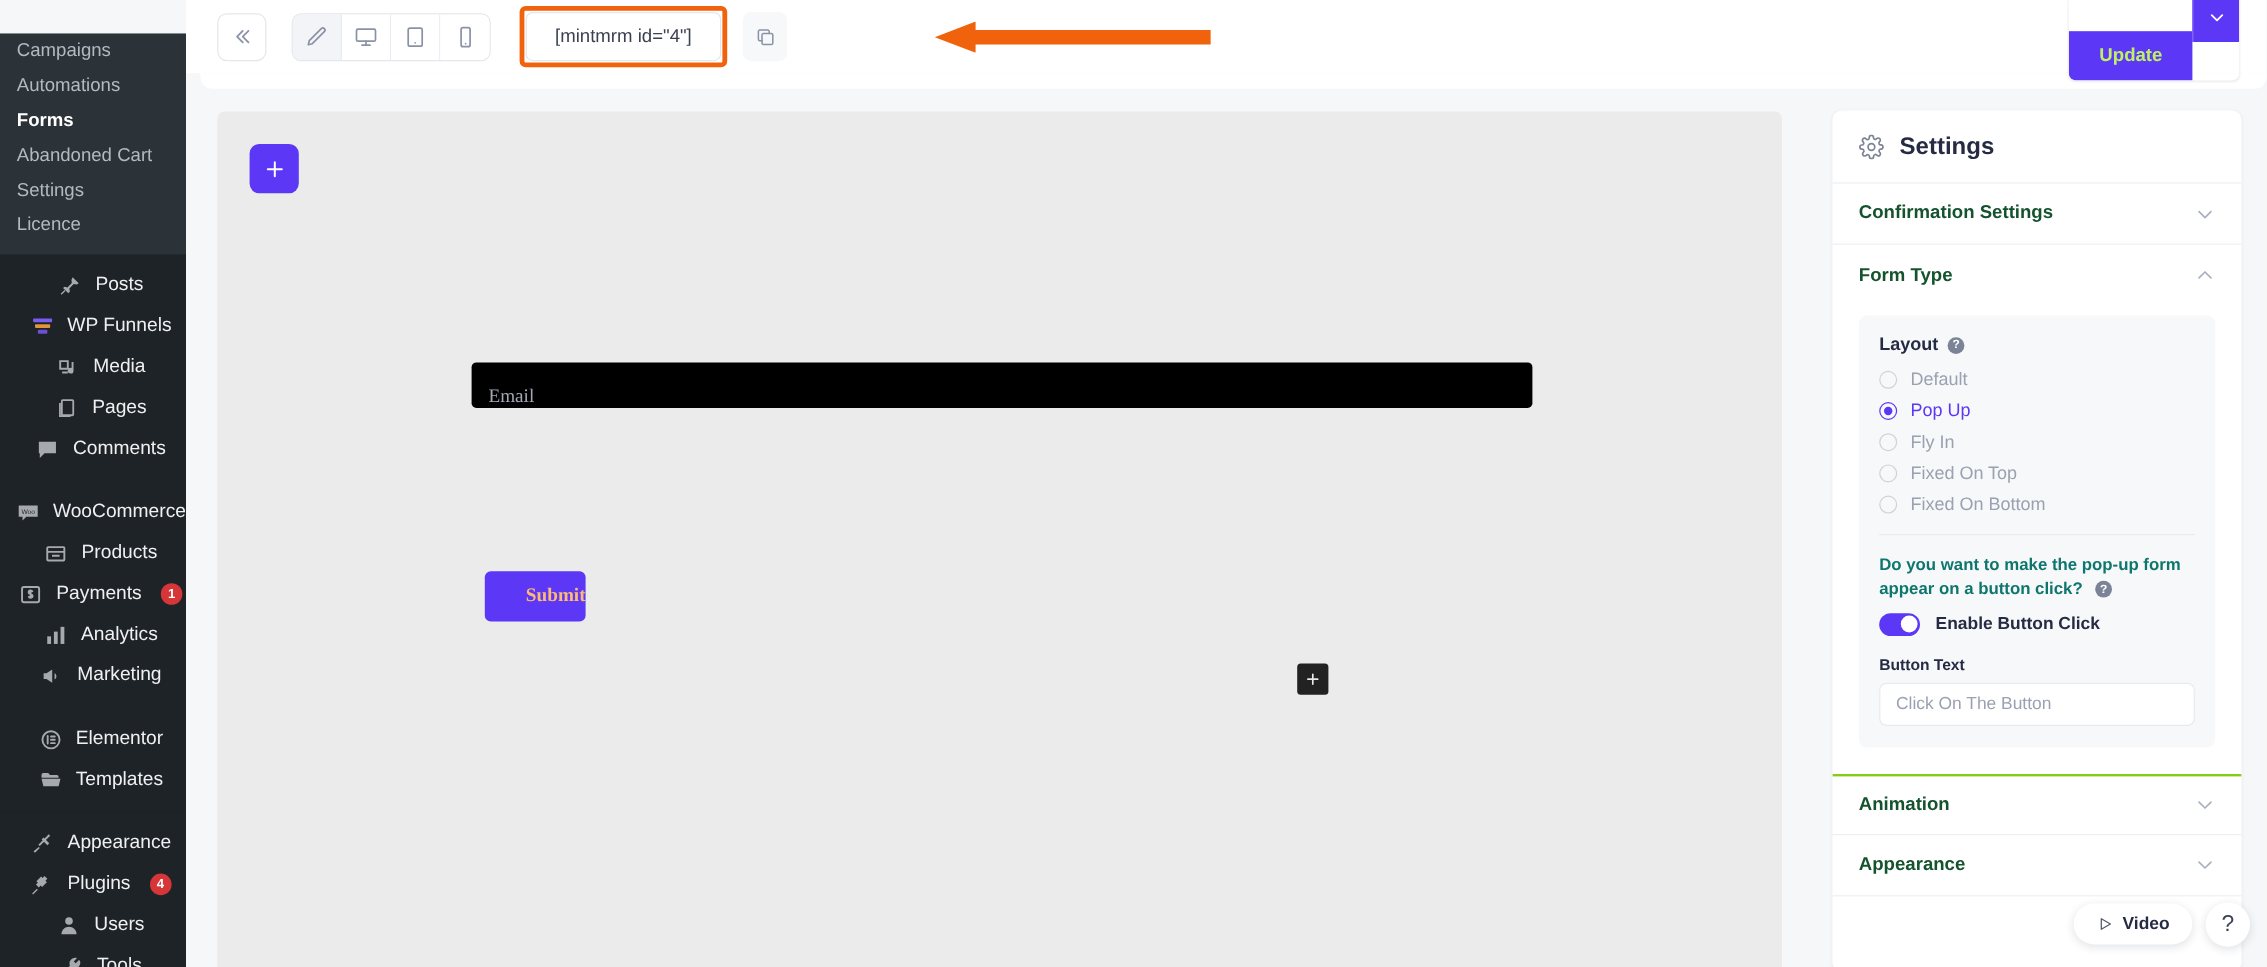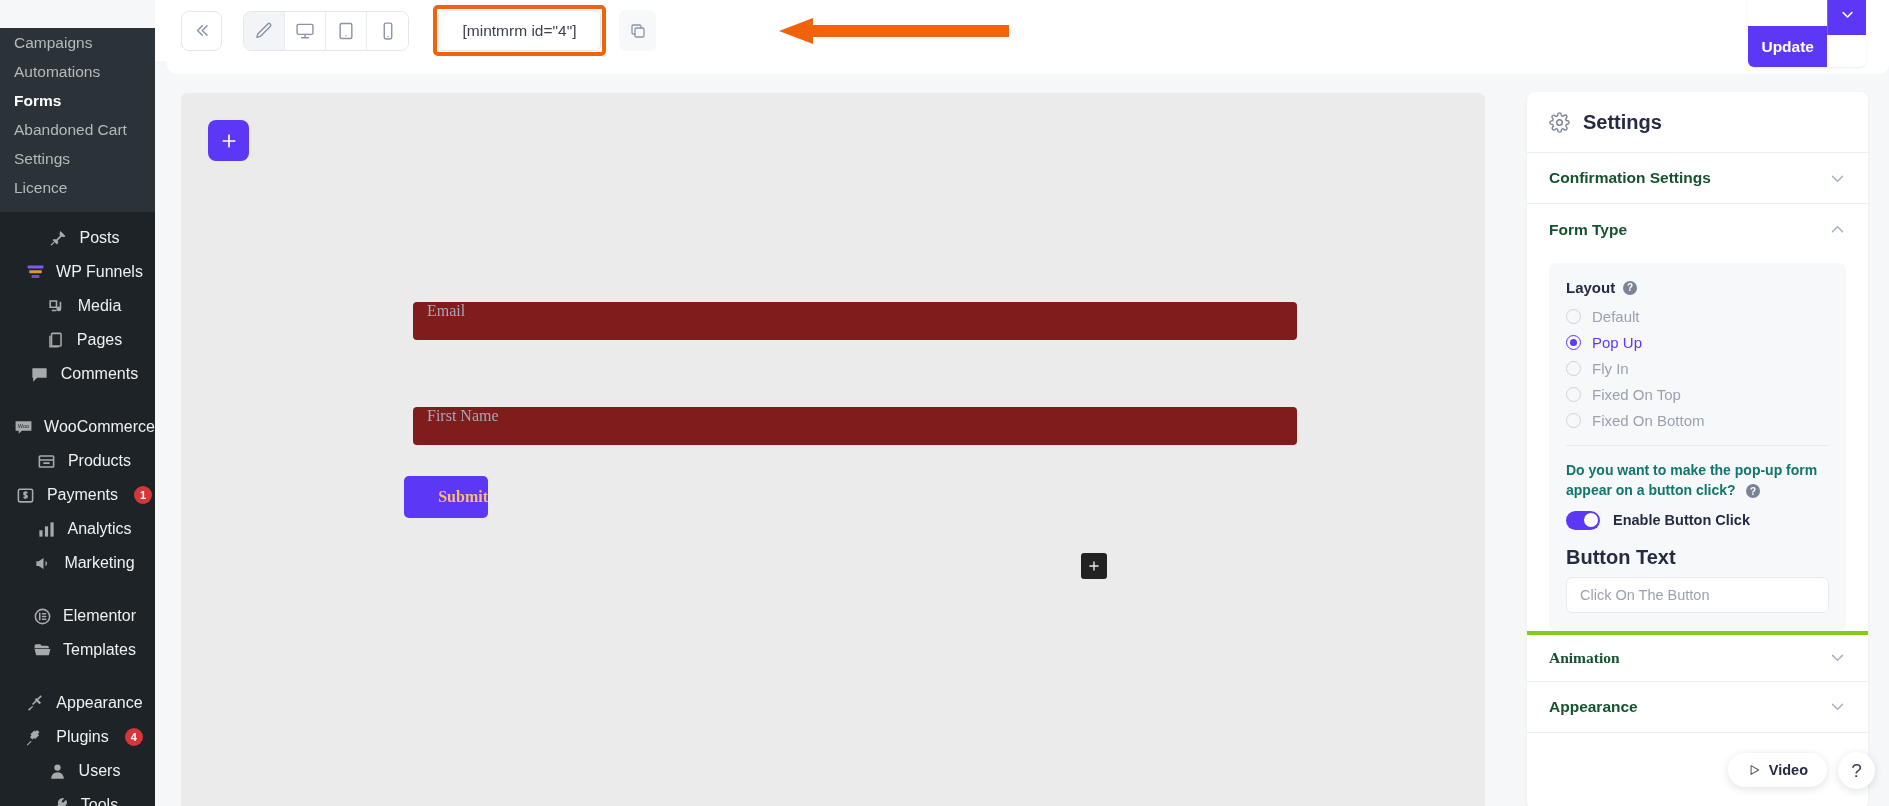--- a/index.html
+++ b/index.html
@@ -97,8 +97,8 @@
     overflow: hidden; box-shadow: 0 1px 2px rgba(0,0,0,.08);
   }
   #update-btn {
-    background: #5c37f5; color: #ffffff; font-weight: bold; font-size: 15.5px;
-    padding: 0 13px; height: 41px; display: flex; align-items: center;
+    background: #5c37f5; color: #bef264; font-weight: bold; font-size: 15.5px;
+    padding: 0 25px; height: 41px; display: flex; align-items: center;
     cursor: pointer; border: none; margin-top: 32px;
   }
   #update-caret {

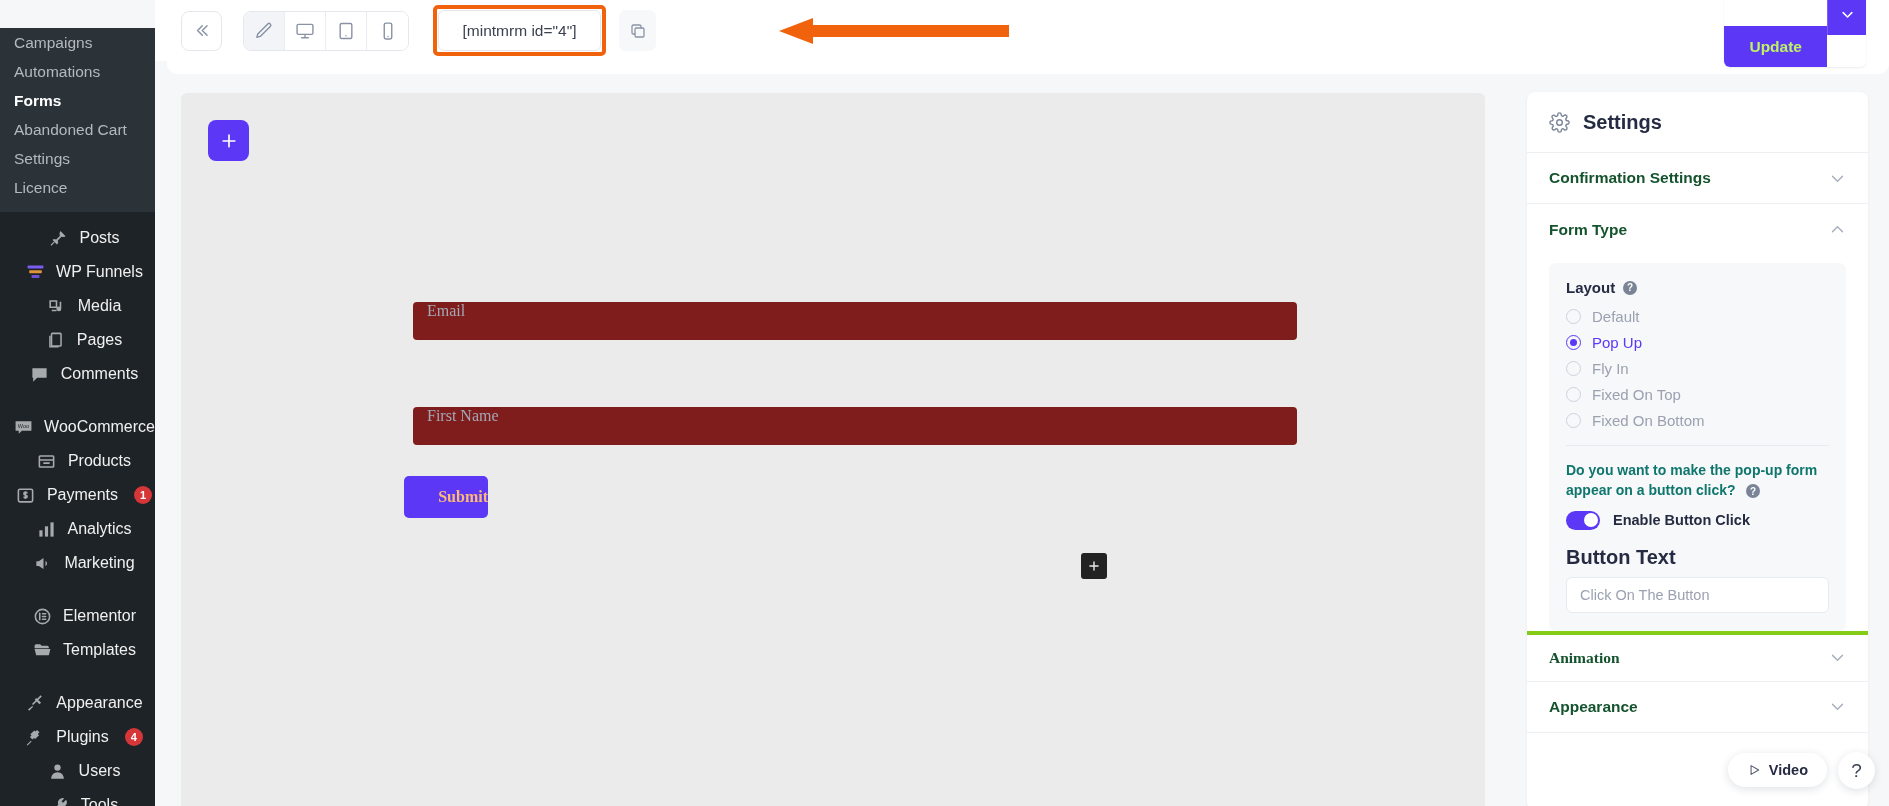--- a/index.html
+++ b/index.html
@@ -133,9 +133,9 @@
   #add-block-top svg { width: 20px; height: 20px; display: block; color: #fff; }
 
   .form-field {
-    position: absolute; left: 232px; width: 884px; height: 38px;
-    background: #7f1d1d; border-radius: 4px;
-    display: flex; align-items: flex-start; padding-left: 14px;
+    position: absolute; left: 212px; width: 884px; height: 38px;
+    background: #000000; border-radius: 4px;
+    display: flex; align-items: flex-end; padding-left: 14px;
     font-family: "Liberation Serif", serif; font-size: 16px; color: #a3a8b5;
     cursor: text;
   }

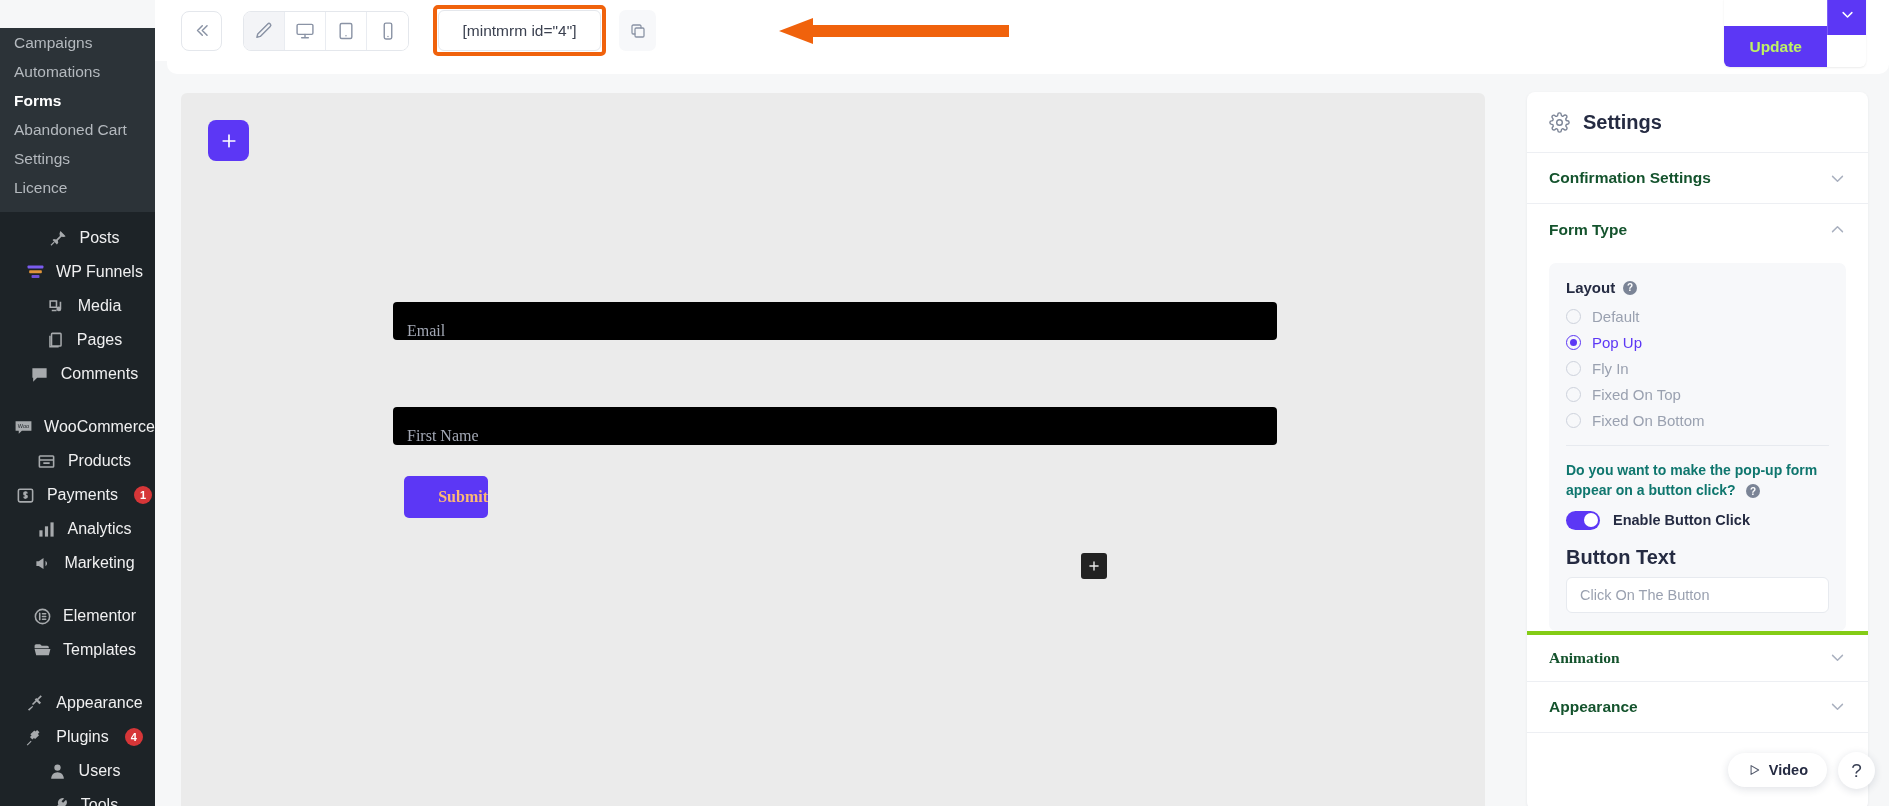--- a/index.html
+++ b/index.html
@@ -524,9 +524,6 @@
         <span>Email</span>
       </div>
 
-      <div class="form-field" id="field-firstname">
-        <span>First Name</span>
-      </div>
 
       <div id="submit-btn">
         <span>Submit</span>

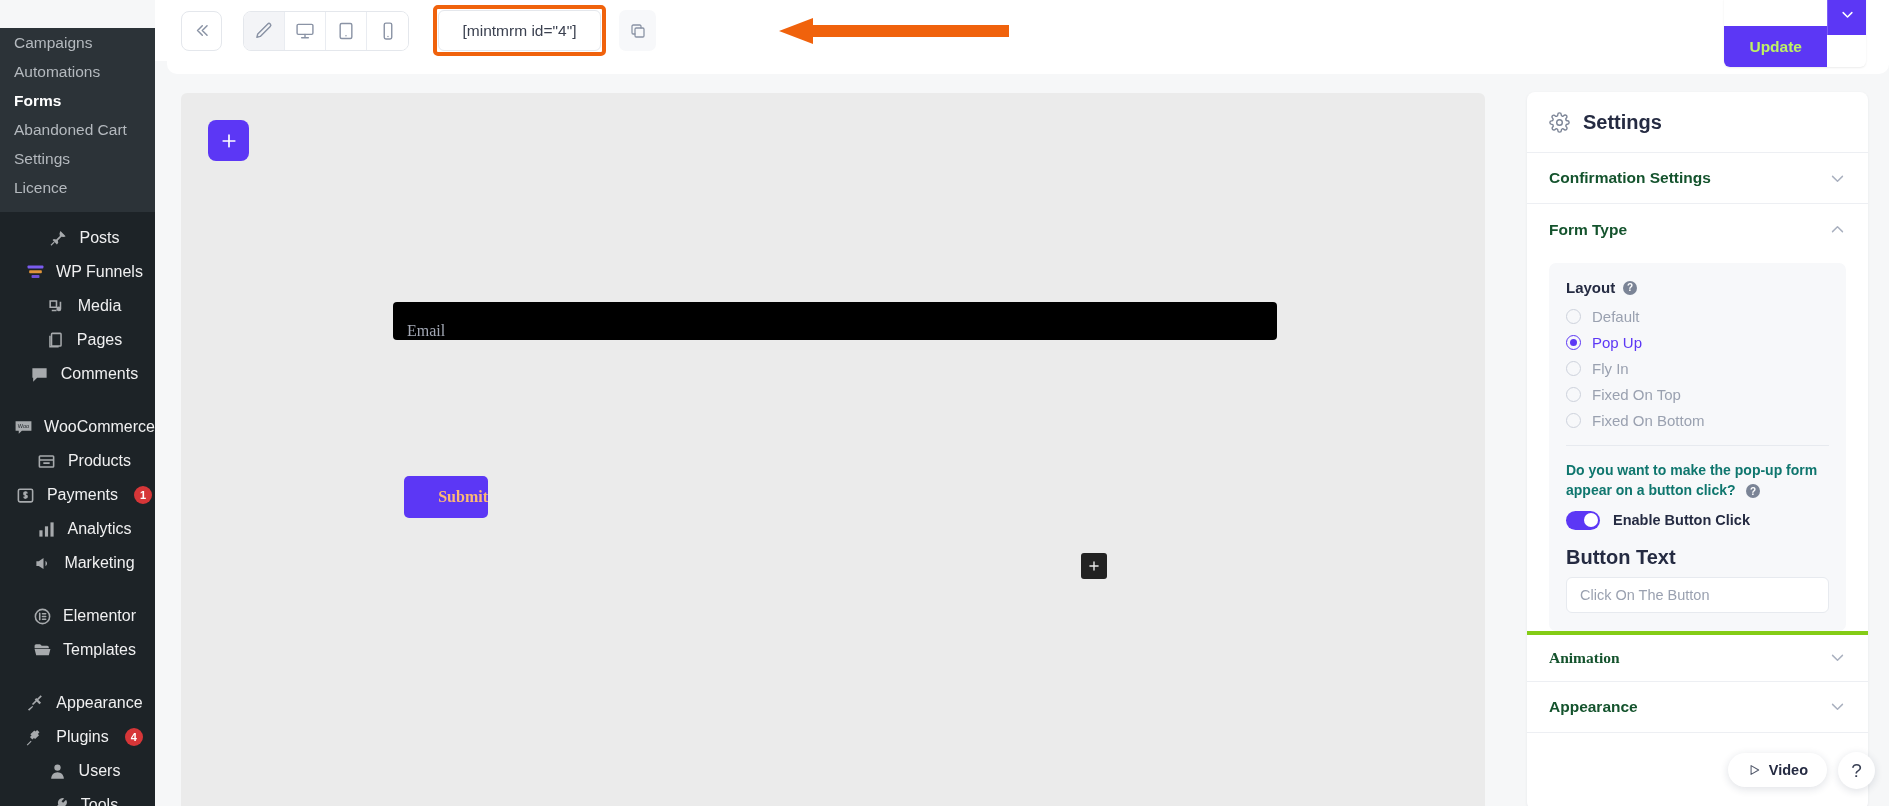--- a/index.html
+++ b/index.html
@@ -221,7 +221,7 @@
     width: 14px; height: 14px; border-radius: 50%; background: #fff;
   }
   .toggle-label { font-size: 14.5px; font-weight: bold; color: #252b42; text-align: right; }
-  .subfield-label { font-size: 20px; font-weight: bold; color: #252b42; margin-top: 16px; }
+  .subfield-label { font-size: 13px; font-weight: bold; color: #252b42; margin-top: 16px; }
   .text-input {
     margin-top: 8px; height: 36px; background: #ffffff;
     border: 1px solid #e7eaef; border-radius: 6px;

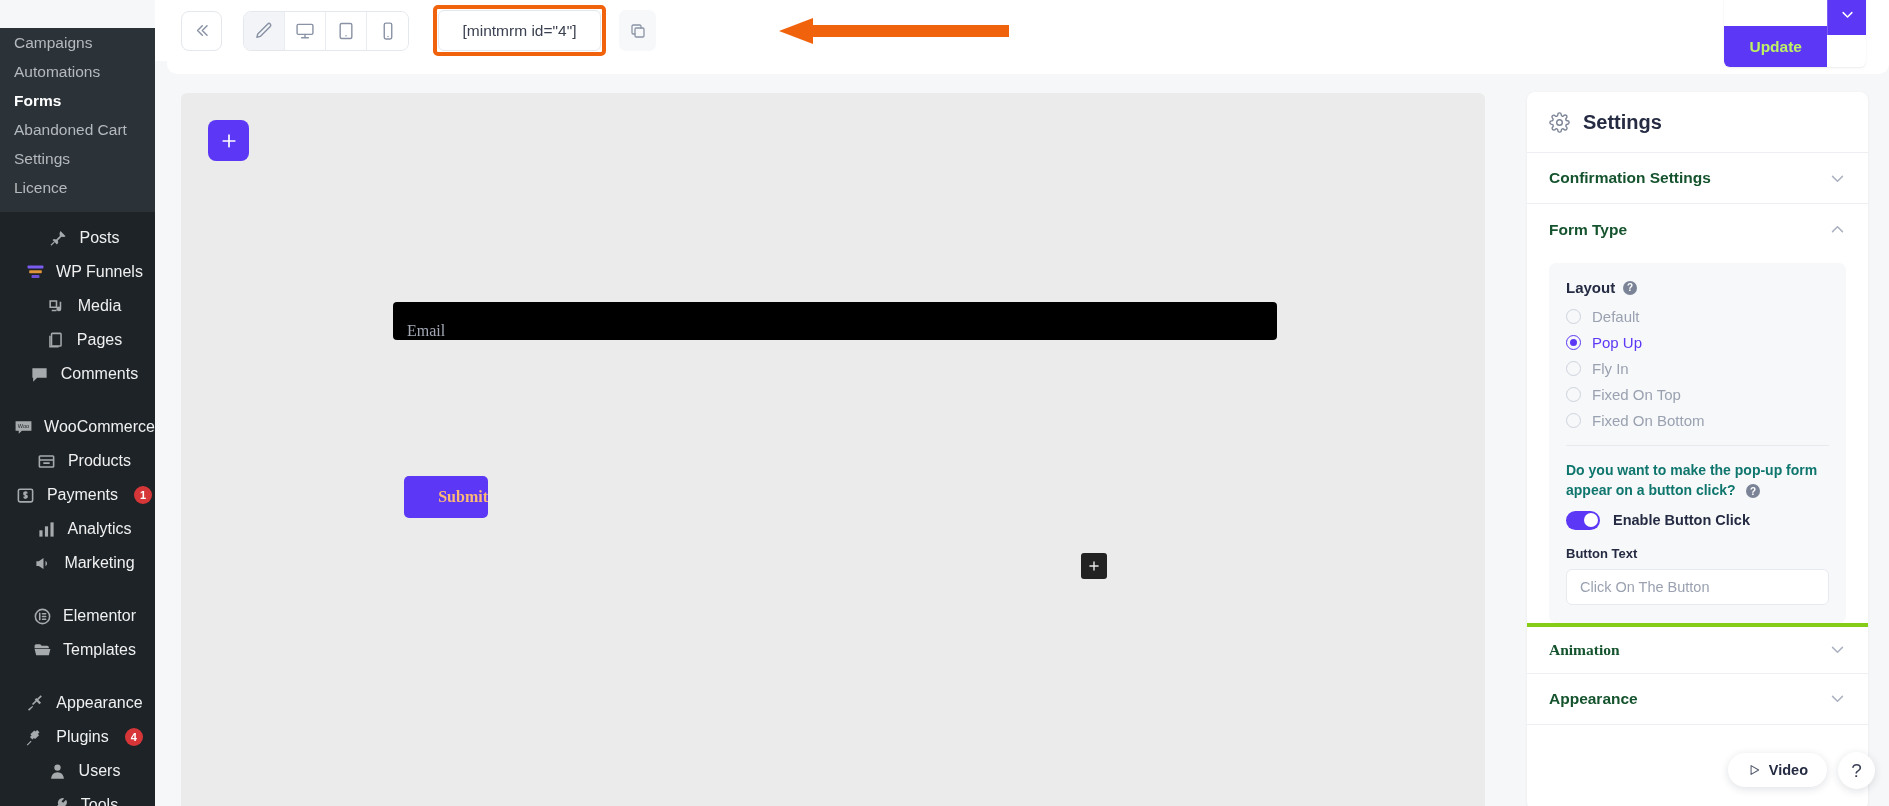--- a/index.html
+++ b/index.html
@@ -617,7 +617,7 @@
         </div>
       </div>
 
-      <div class="accordion-row" style="border-top:4px solid #84cc16;font-family:Liberation Serif, serif;">
+      <div class="accordion-row" style="border-top:2px solid #84cc16;margin-top:22px;">
         <span>Animation</span>
         <span class="chev">
           <svg viewBox="0 0 24 24" fill="none" stroke="currentColor" stroke-width="2" stroke-linecap="round" stroke-linejoin="round">

